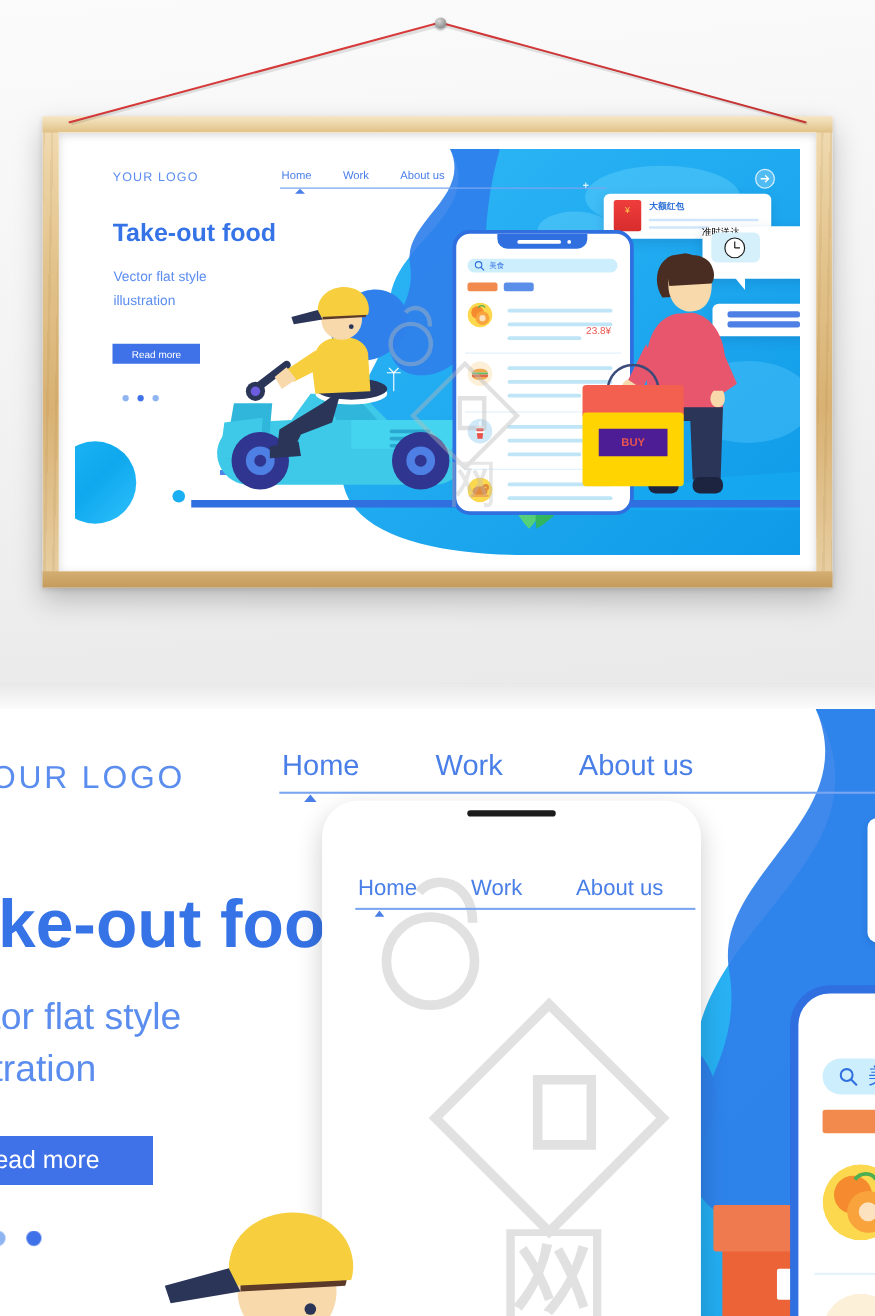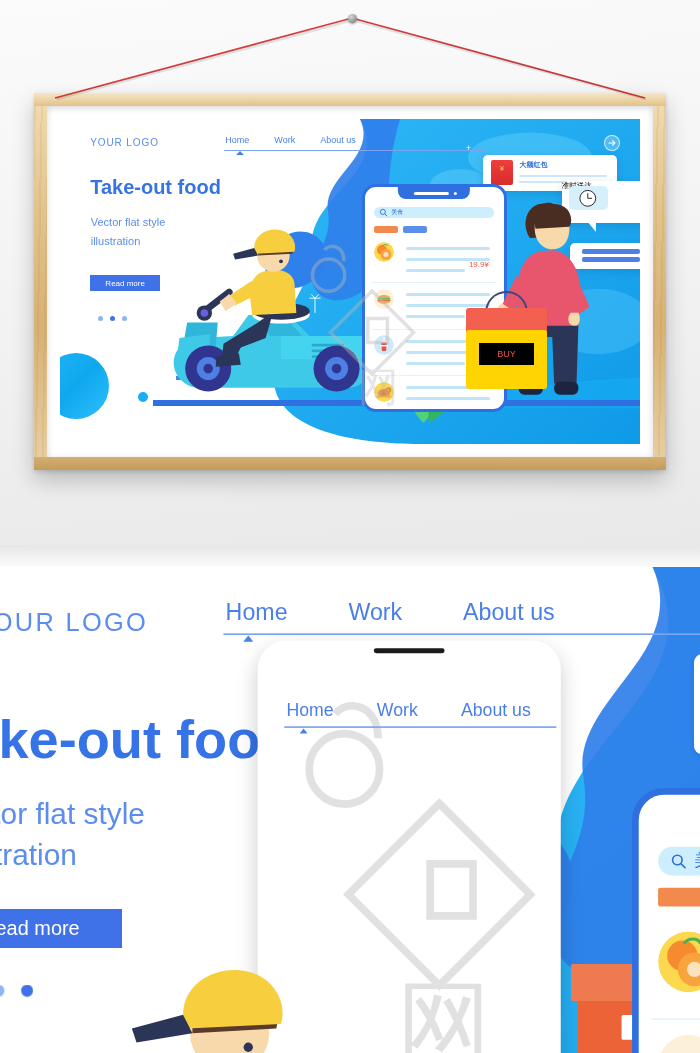--- a/index.html
+++ b/index.html
@@ -391,7 +391,7 @@
             <div class="txtline" style="left:30%;top:95%;width:60%;height:3px;"></div>
           </div>
 
-          <div class="price" style="left:70.5%;top:43.5%;font-size:8px;">19.9¥</div>
+          <div class="price" style="left:70.5%;top:43.5%;font-size:8px;">23.8¥</div>
           <div class="price" style="left:70.5%;top:58.5%;font-size:8px;">18.2¥</div>
 
           <svg style="position:absolute;left:75.5%;top:24%;width:20%;height:66%" viewBox="0 0 120 230">

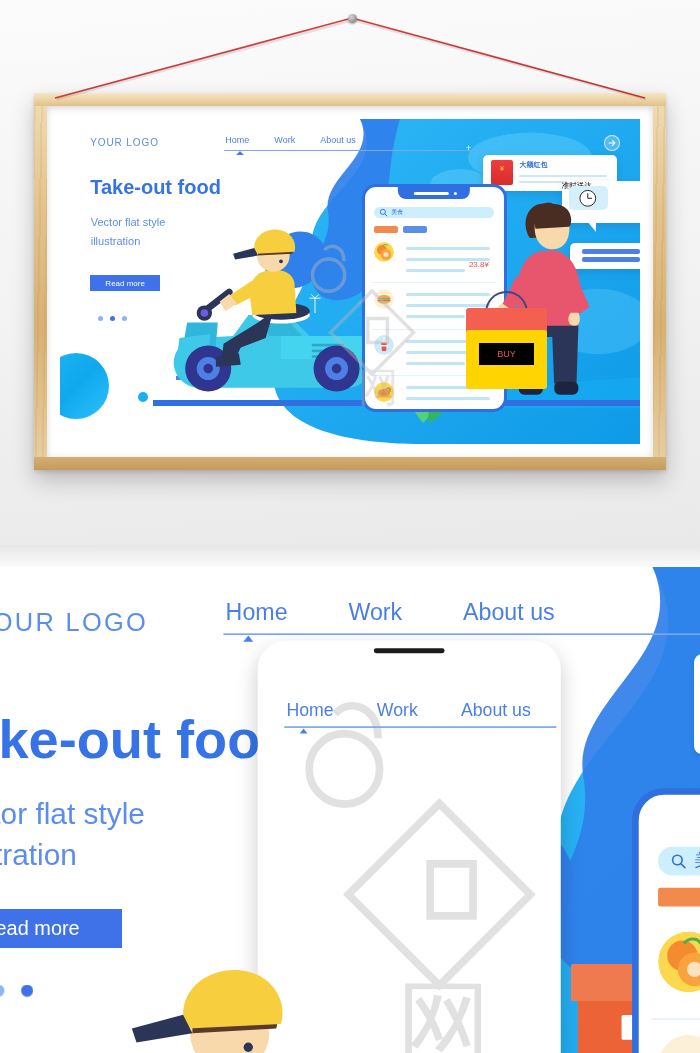--- a/index.html
+++ b/index.html
@@ -112,8 +112,8 @@
   .bag { position:absolute; }
   .bag .body { position:absolute; left:0; bottom:0; width:100%; background:#ffd400; border-radius:3px; }
   .bag .flap { position:absolute; left:0; top:0; width:100%; background:#f4604f; border-radius:3px 3px 0 0; }
-  .bag .label{ position:absolute; background:#000000; display:flex; align-items:center; justify-content:center;
-      color:#e8554e; }
+  .bag .label{ position:absolute; background:#4c1d95; display:flex; align-items:center; justify-content:center;
+      color:#e8554e;font-weight:bold; }
   .bag .handle{ position:absolute; border:2px solid #3c4a7a; border-bottom:none; border-radius:50% 50% 0 0/100% 100% 0 0; }
   .bag .stud { position:absolute; width:6px;height:6px; border-radius:50%; background:#fff; border:1.5px solid #3c4a7a; }
 

